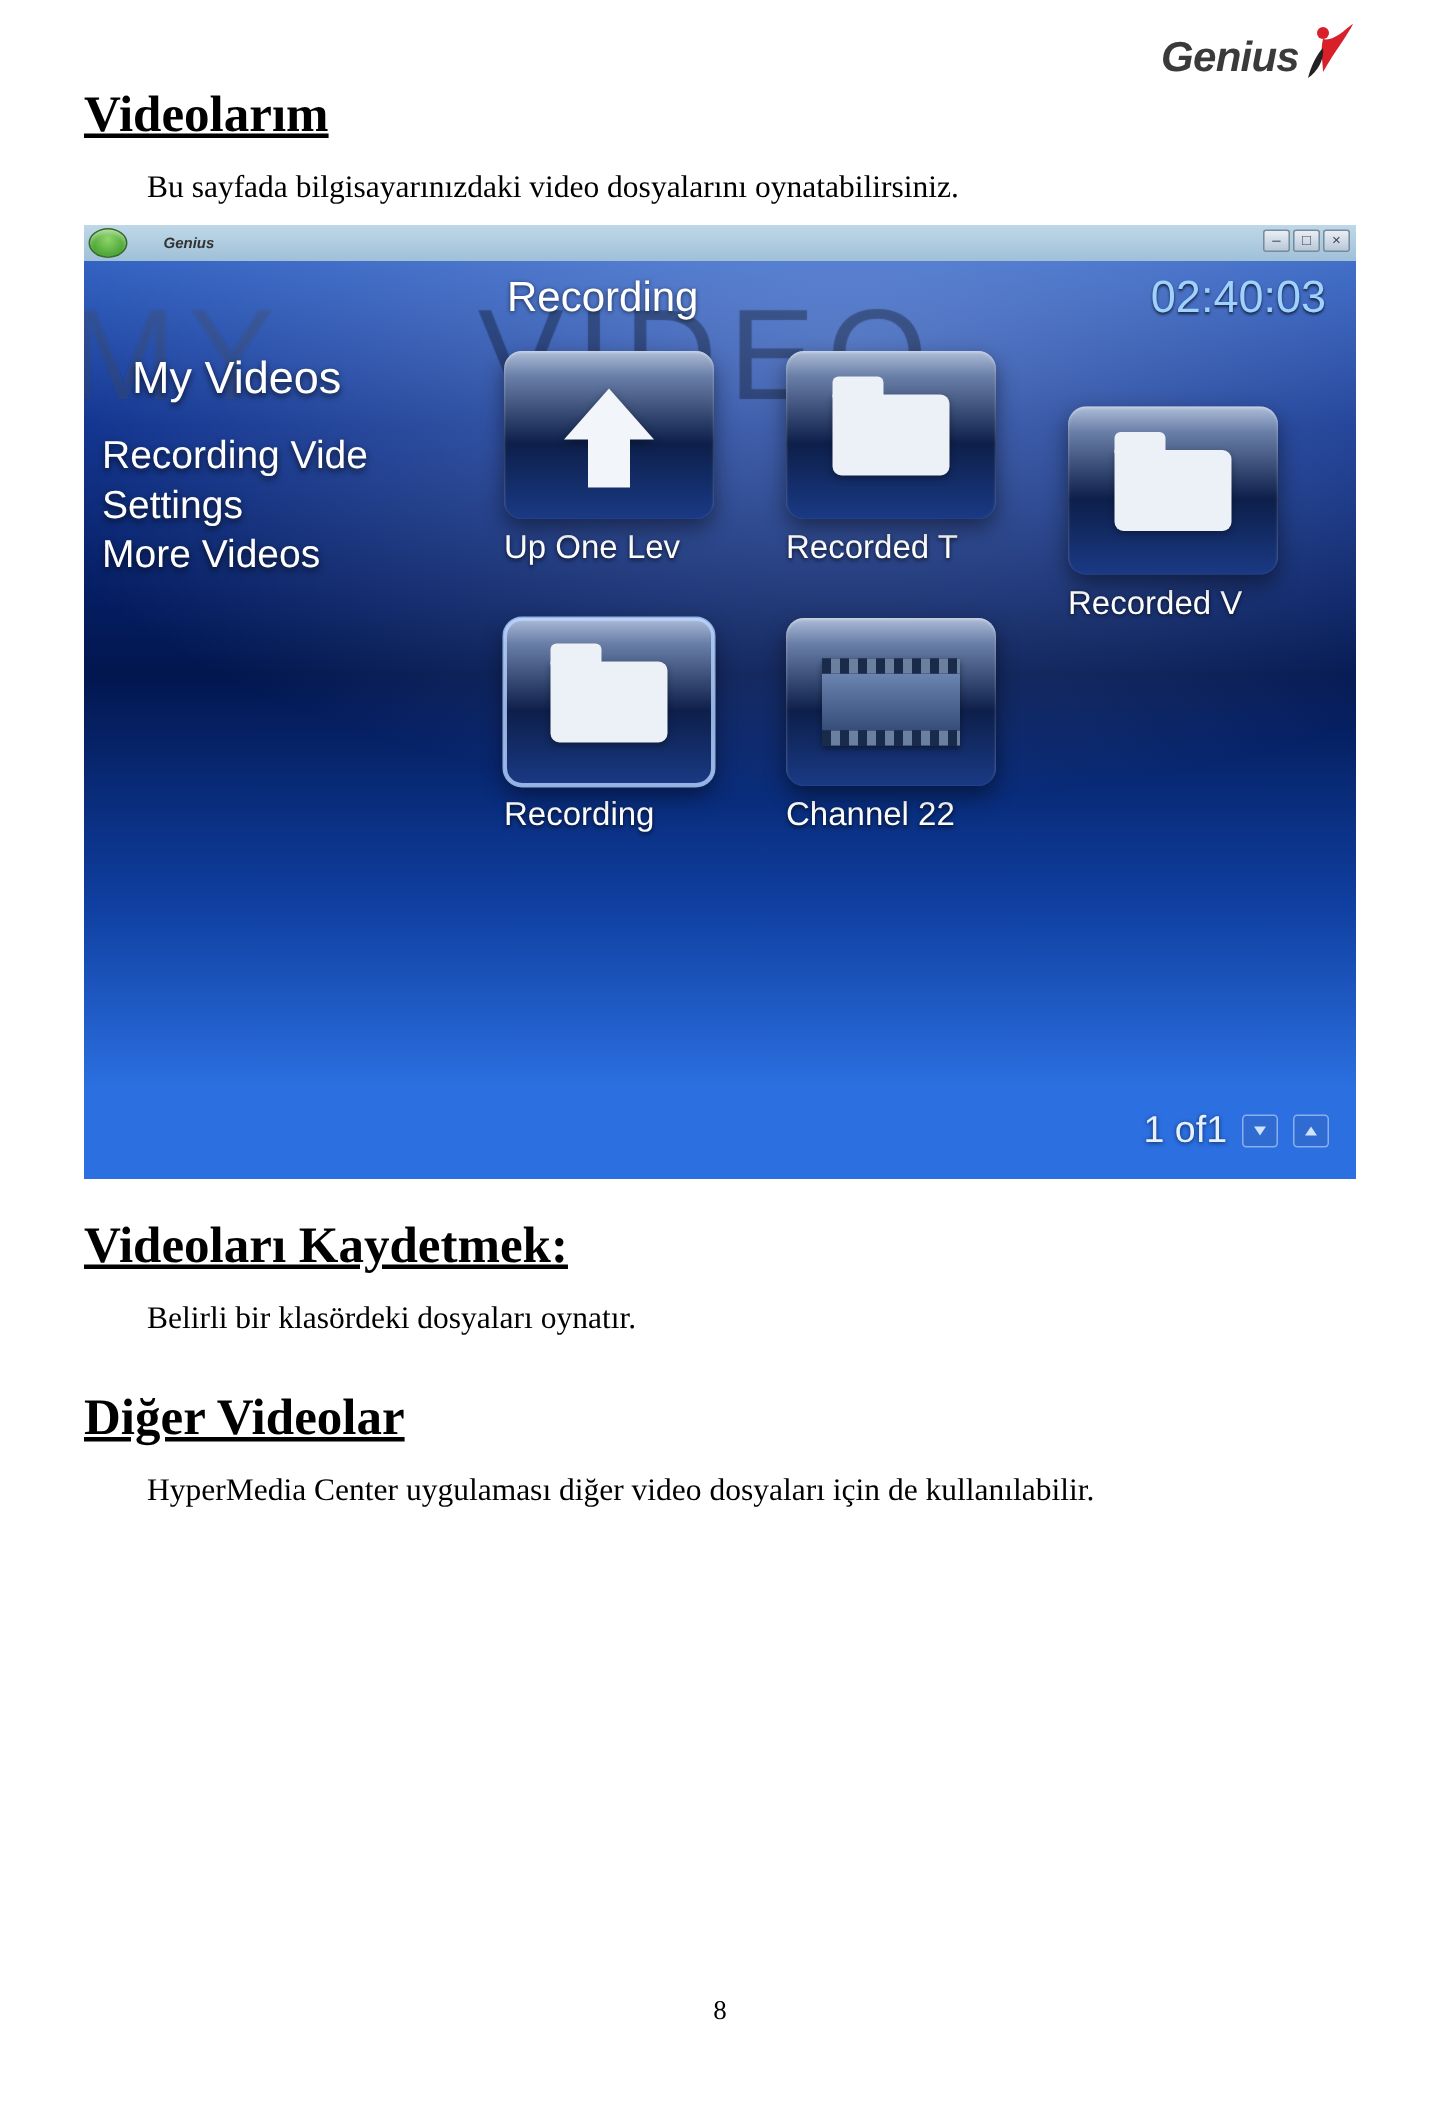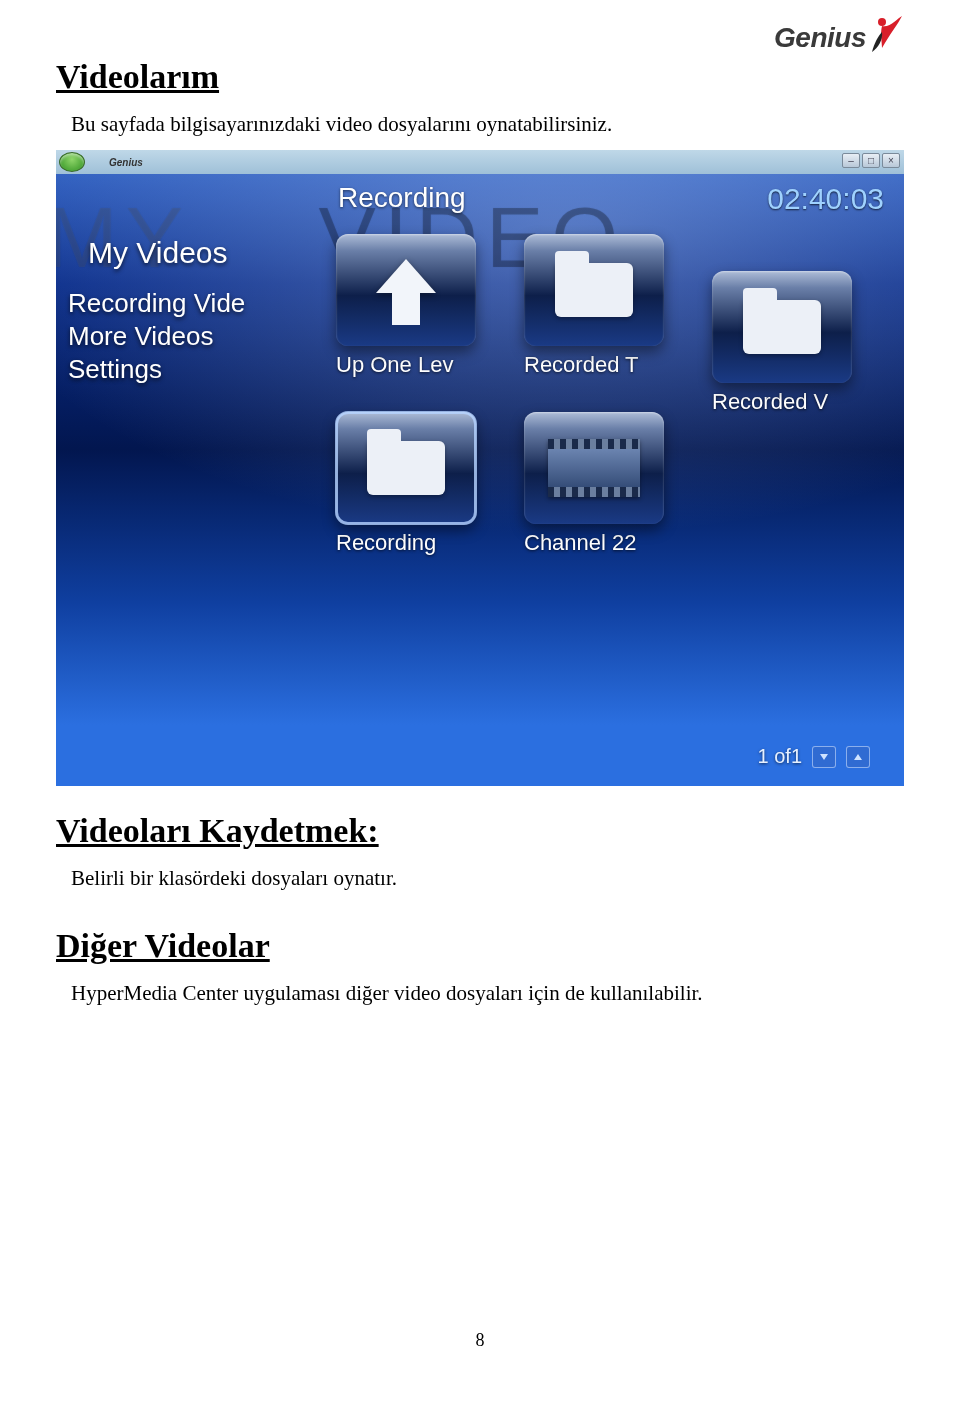--- a/index.html
+++ b/index.html
@@ -45,7 +45,7 @@
   }
   .body-text {
     font-size: 21px;
-    margin-left: 15px;
+    margin-left: 42px;
     margin-bottom: 12px;
     line-height: 1.35;
   }

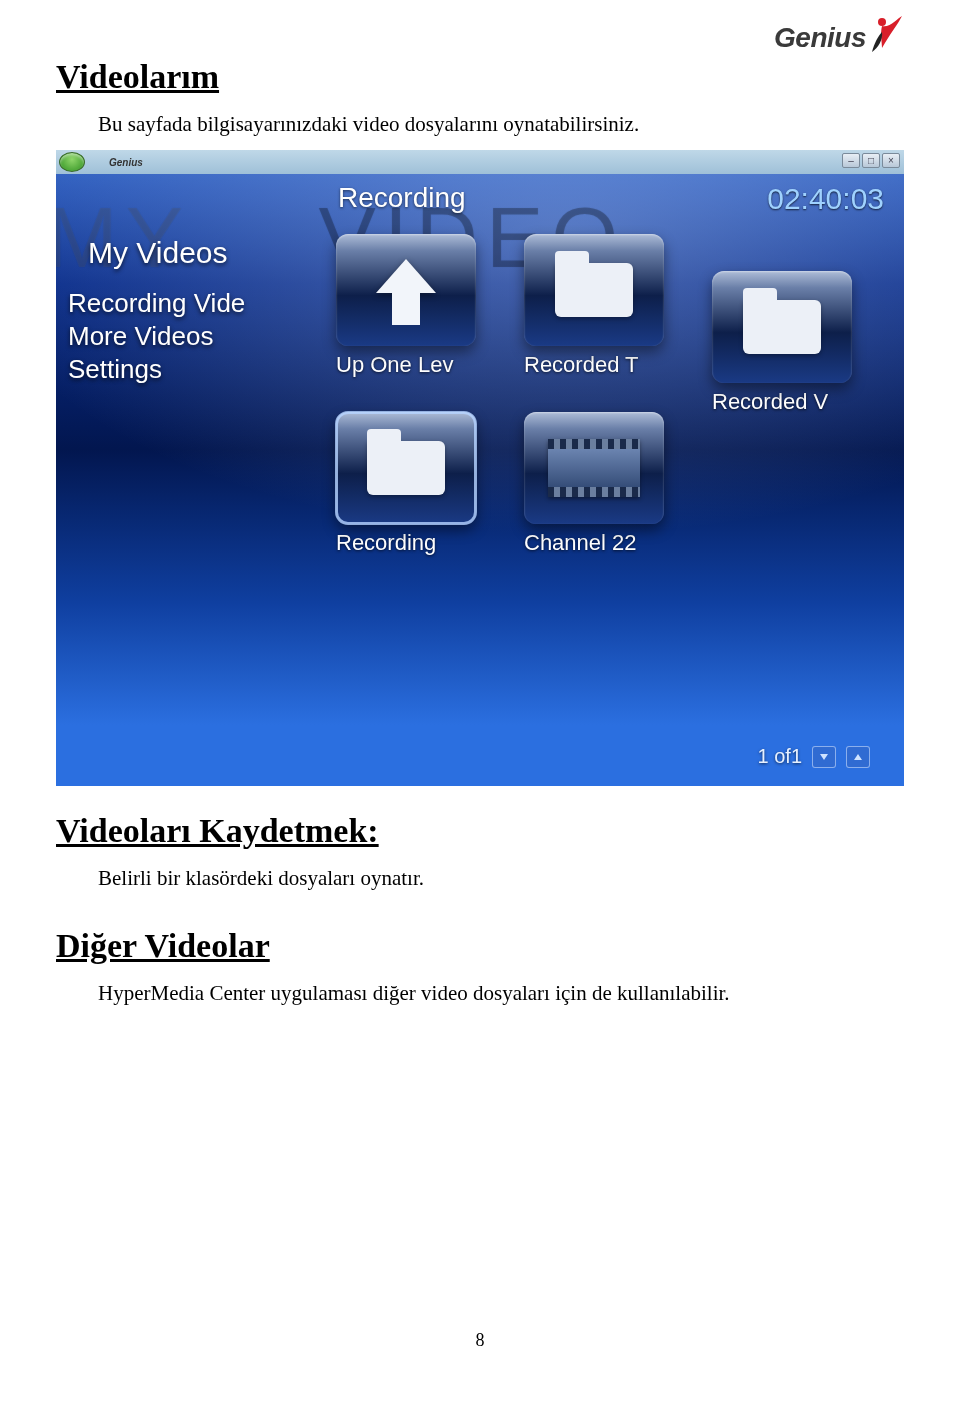--- a/index.html
+++ b/index.html
@@ -312,8 +312,8 @@
       <div class="ss-sidebar">
         <div class="title">My Videos</div>
         <div class="item">Recording Vide</div>
+        <div class="item">Settings</div>
         <div class="item">More Videos</div>
-        <div class="item">Settings</div>
       </div>
 
       <div class="ss-tiles">

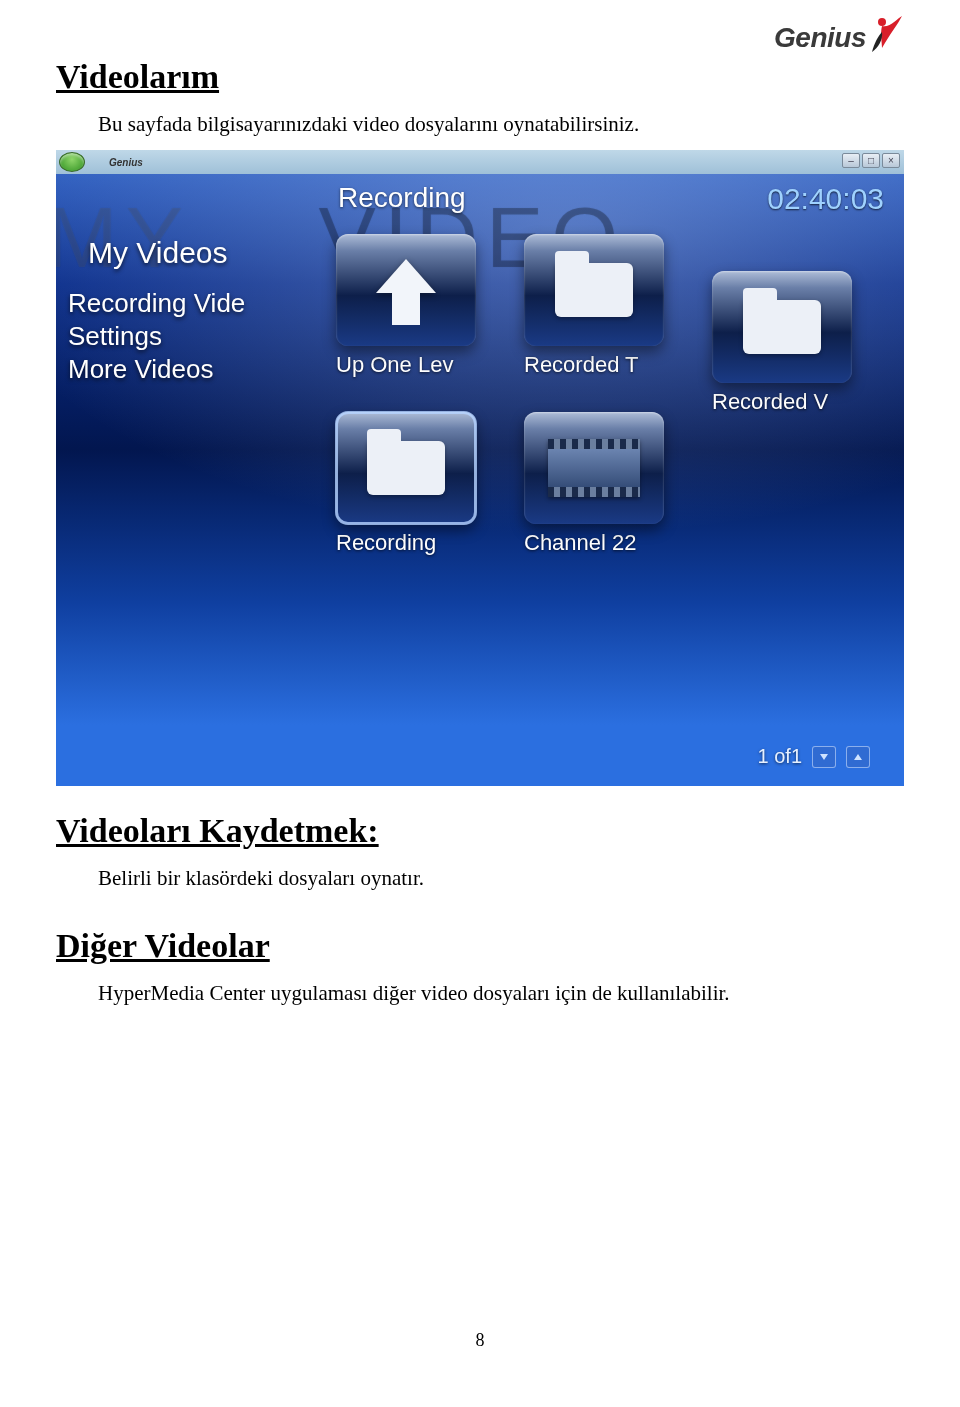--- a/index.html
+++ b/index.html
@@ -255,12 +255,12 @@
 
   .ss-pager {
     position: absolute;
-    bottom: 18px; right: 34px;
+    bottom: 18px; right: 18px;
     display: flex;
     align-items: center;
     gap: 10px;
     color: #e6f0ff;
-    font-size: 20px;
+    font-size: 25px;
     text-shadow: 0 1px 3px rgba(0,0,0,0.6);
   }
   .pager-btn {

